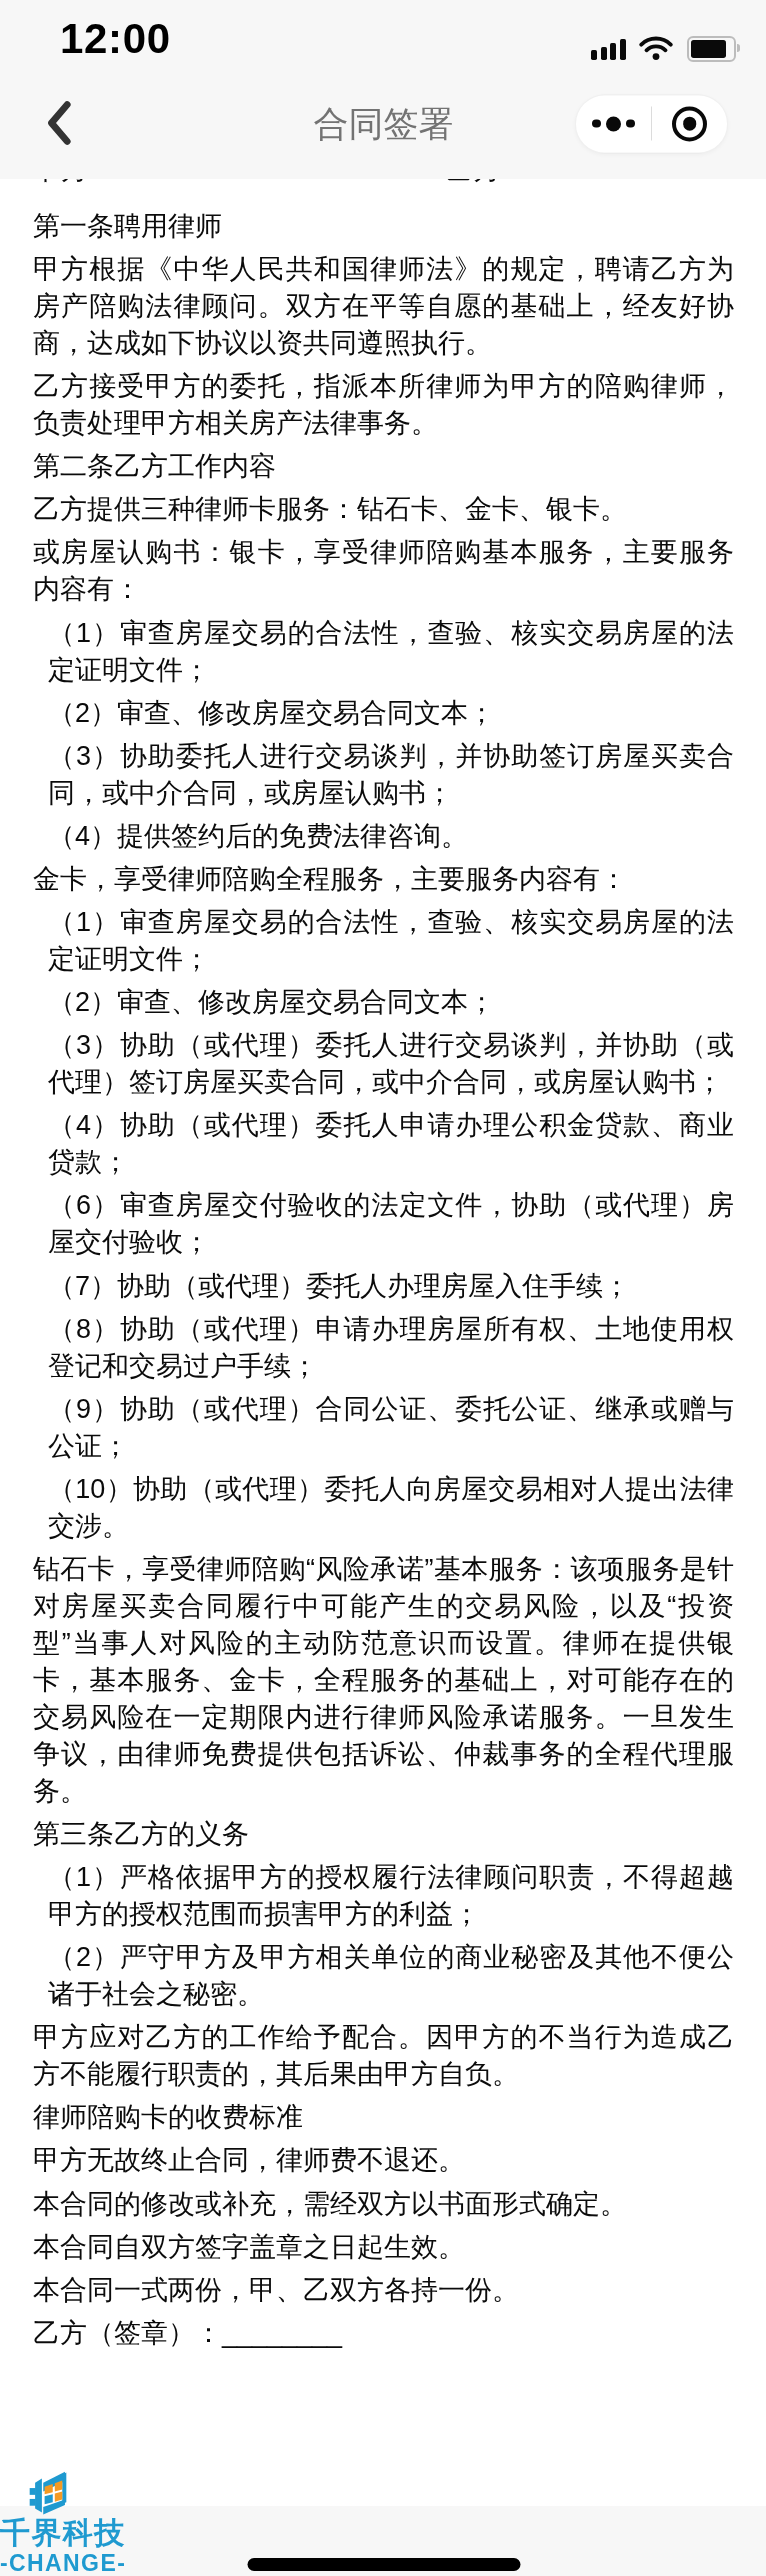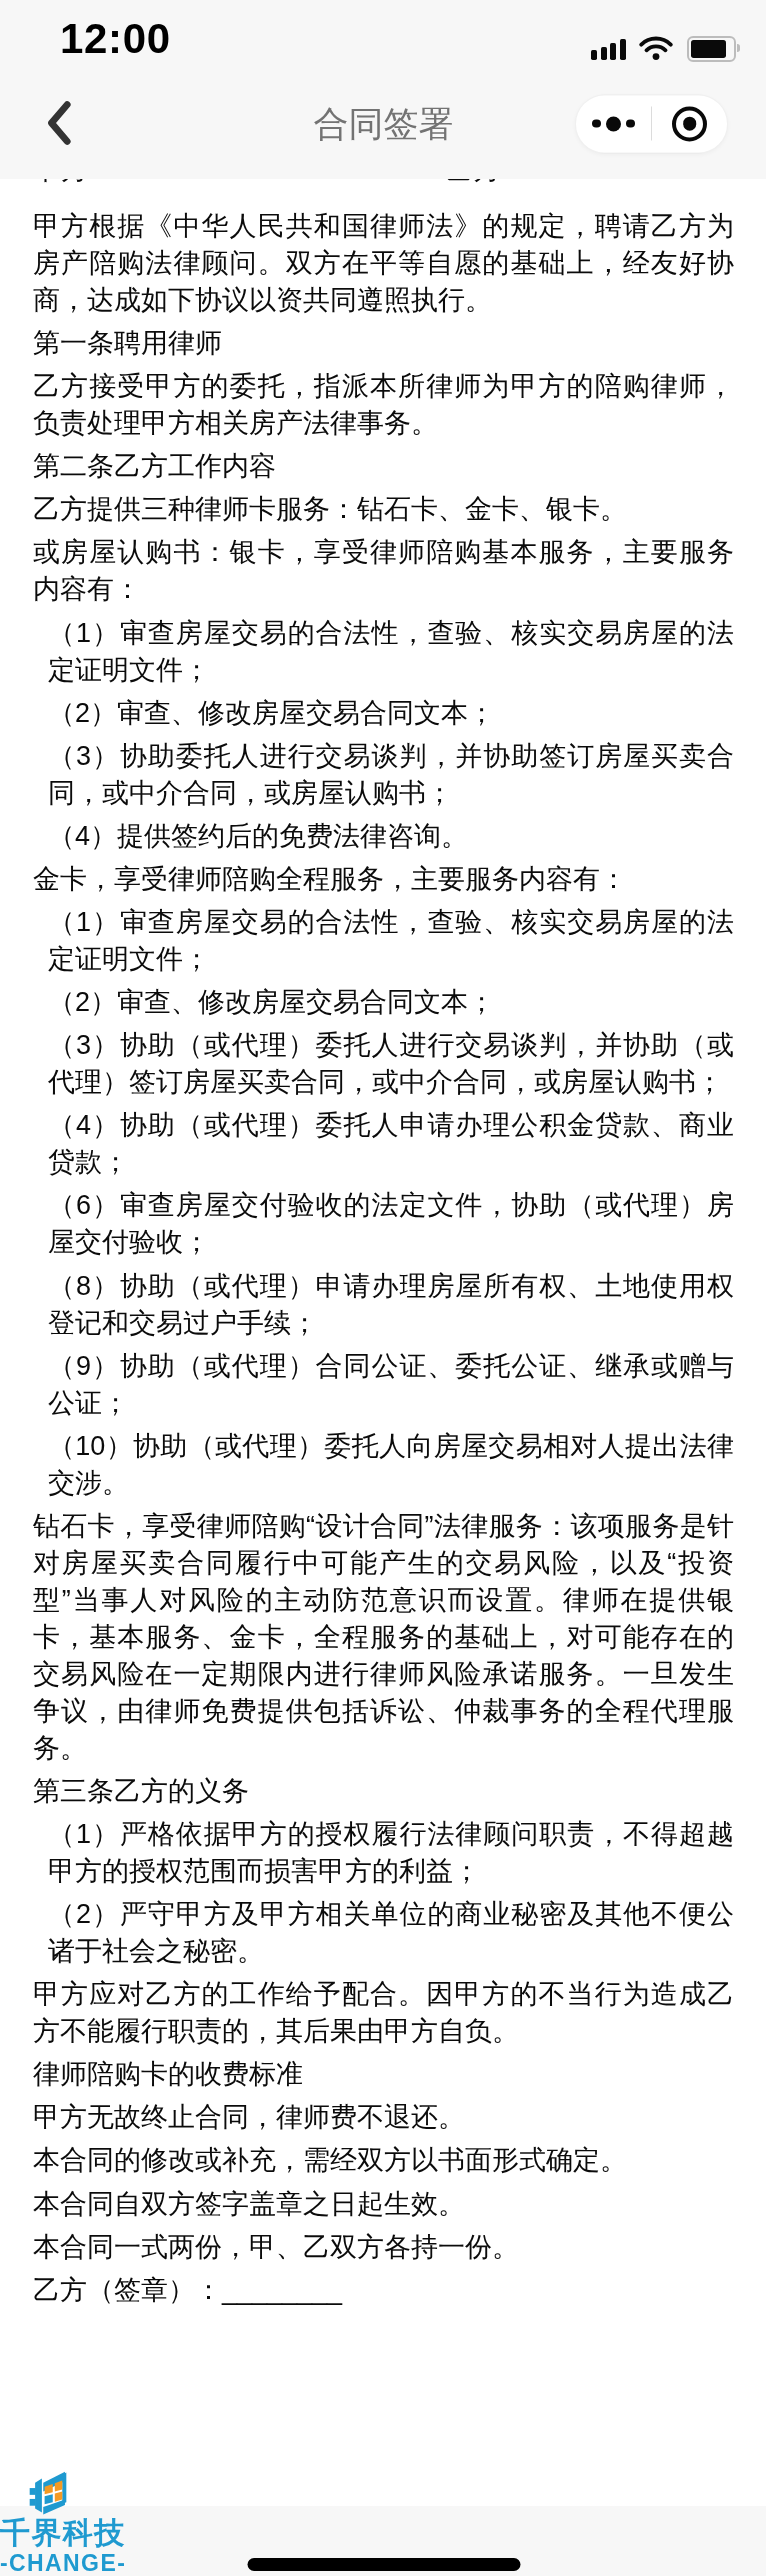--- a/index.html
+++ b/index.html
@@ -130,8 +130,8 @@
       <span>乙方：XXXXXXXXXX</span>
     </div>
     <div class="body">
+        <p class="">第一条聘用律师</p>
         <p class="">甲方根据《中华人民共和国律师法》的规定，聘请乙方为房产陪购法律顾问。双方在平等自愿的基础上，经友好协商，达成如下协议以资共同遵照执行。</p>
-        <p class="">第一条聘用律师</p>
         <p class="">乙方接受甲方的委托，指派本所律师为甲方的陪购律师，负责处理甲方相关房产法律事务。</p>
         <p class="">第二条乙方工作内容</p>
         <p class="">乙方提供三种律师卡服务：钻石卡、金卡、银卡。</p>

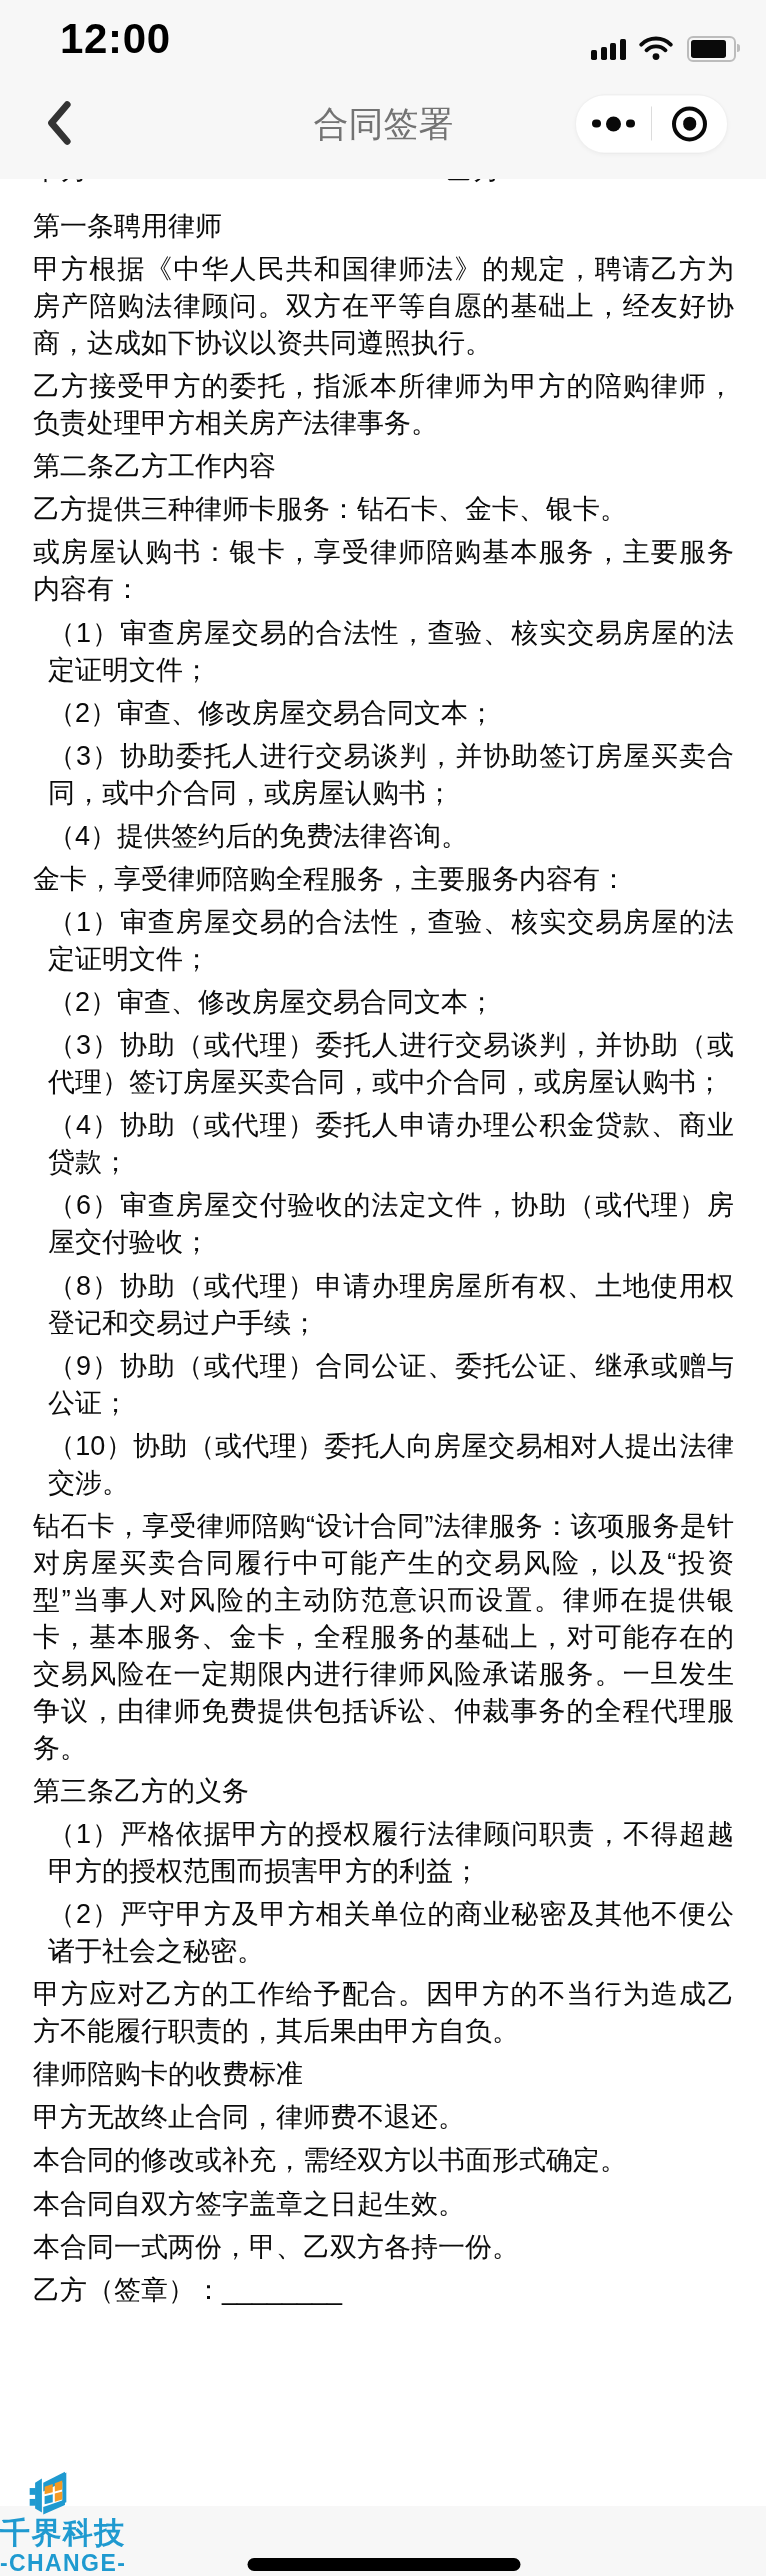--- a/index.html
+++ b/index.html
@@ -146,6 +146,7 @@
         <p class="indent">（3）协助（或代理）委托人进行交易谈判，并协助（或代理）签订房屋买卖合同，或中介合同，或房屋认购书；</p>
         <p class="indent">（4）协助（或代理）委托人申请办理公积金贷款、商业贷款；</p>
         <p class="indent">（6）审查房屋交付验收的法定文件，协助（或代理）房屋交付验收；</p>
+        <p class="indent">（7）协助（或代理）委托人办理房屋入住手续；</p>
         <p class="indent">（8）协助（或代理）申请办理房屋所有权、土地使用权登记和交易过户手续；</p>
         <p class="indent">（9）协助（或代理）合同公证、委托公证、继承或赠与公证；</p>
         <p class="indent">（10）协助（或代理）委托人向房屋交易相对人提出法律交涉。</p>

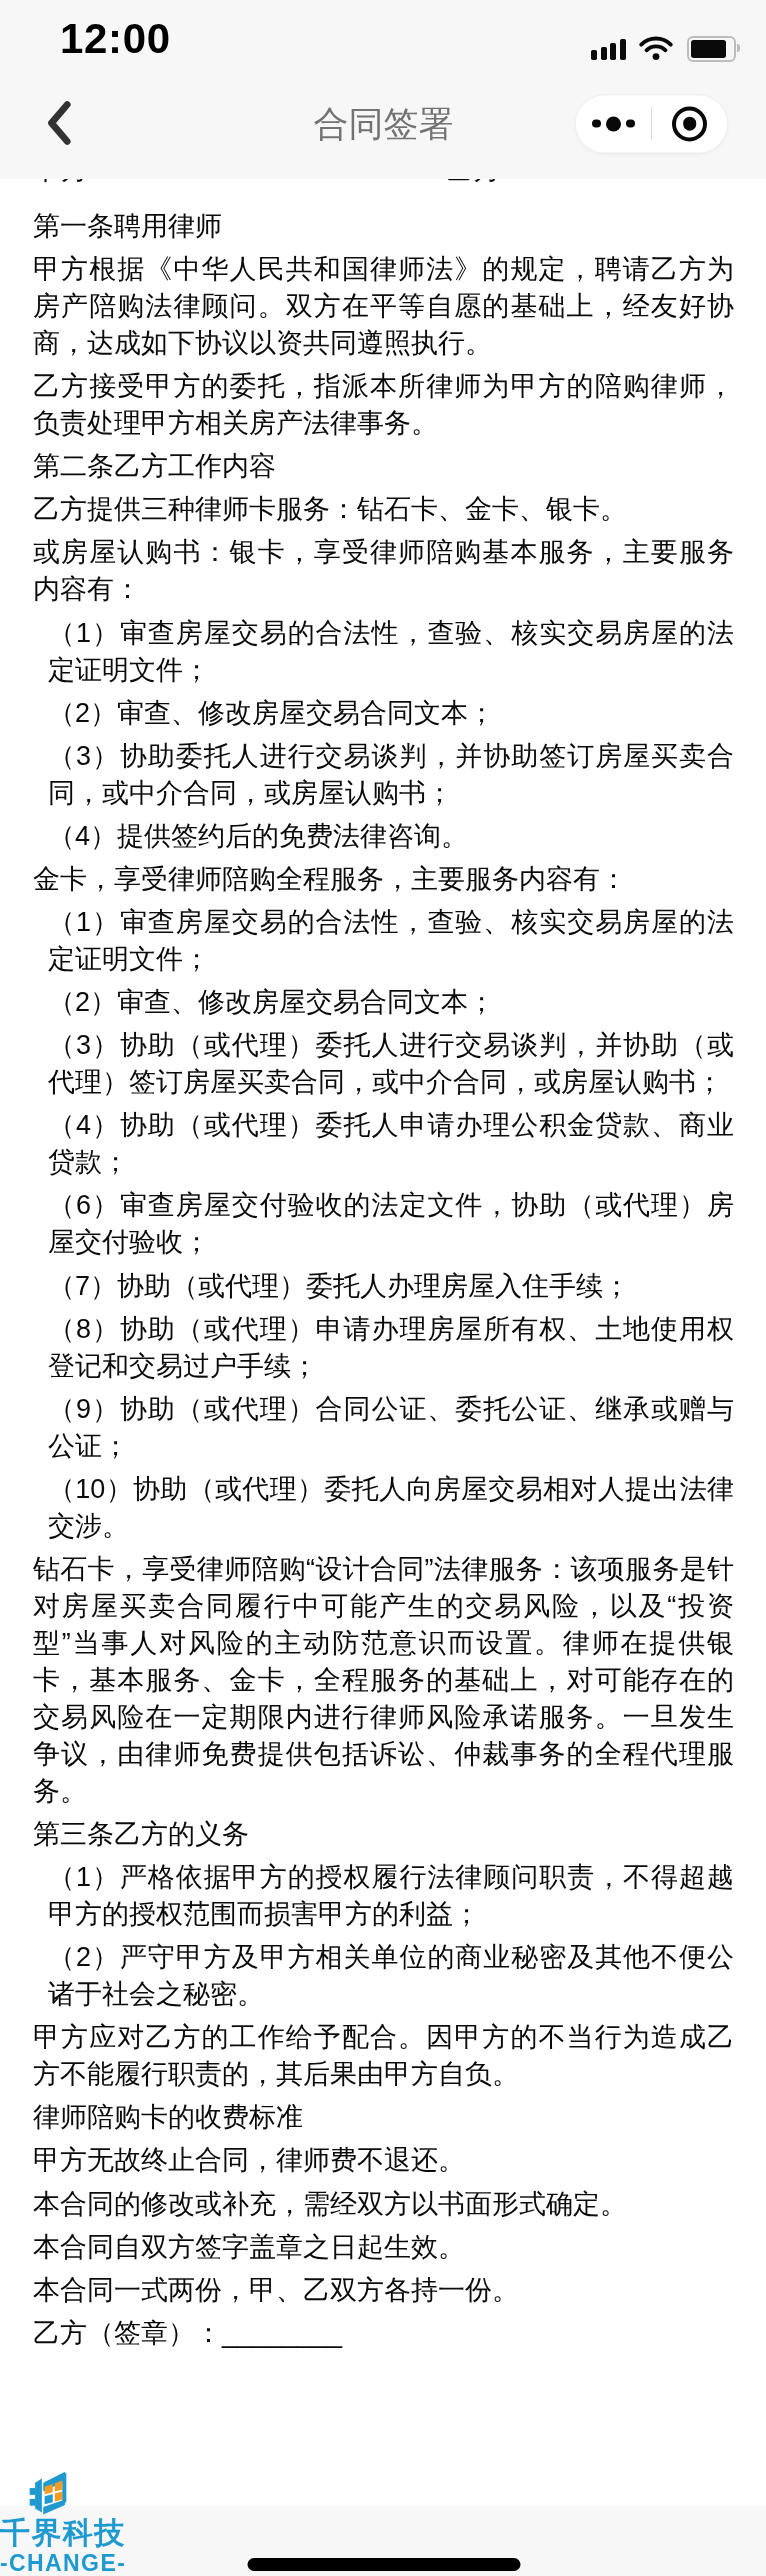--- a/index.html
+++ b/index.html
@@ -150,7 +150,7 @@
         <p class="indent">（8）协助（或代理）申请办理房屋所有权、土地使用权登记和交易过户手续；</p>
         <p class="indent">（9）协助（或代理）合同公证、委托公证、继承或赠与公证；</p>
         <p class="indent">（10）协助（或代理）委托人向房屋交易相对人提出法律交涉。</p>
-        <p class="">钻石卡，享受律师陪购“设计合同”法律服务：该项服务是针对房屋买卖合同履行中可能产生的交易风险，以及“投资型”当事人对风险的主动防范意识而设置。律师在提供银卡，基本服务、金卡，全程服务的基础上，对可能存在的交易风险在一定期限内进行律师风险承诺服务。一旦发生争议，由律师免费提供包括诉讼、仲裁事务的全程代理服务。</p>
+        <p class="">钻石卡，享受律师陪购“风险承诺”基本服务：该项服务是针对房屋买卖合同履行中可能产生的交易风险，以及“投资型”当事人对风险的主动防范意识而设置。律师在提供银卡，基本服务、金卡，全程服务的基础上，对可能存在的交易风险在一定期限内进行律师风险承诺服务。一旦发生争议，由律师免费提供包括诉讼、仲裁事务的全程代理服务。</p>
         <p class="">第三条乙方的义务</p>
         <p class="indent">（1）严格依据甲方的授权履行法律顾问职责，不得超越甲方的授权范围而损害甲方的利益；</p>
         <p class="indent">（2）严守甲方及甲方相关单位的商业秘密及其他不便公诸于社会之秘密。</p>

